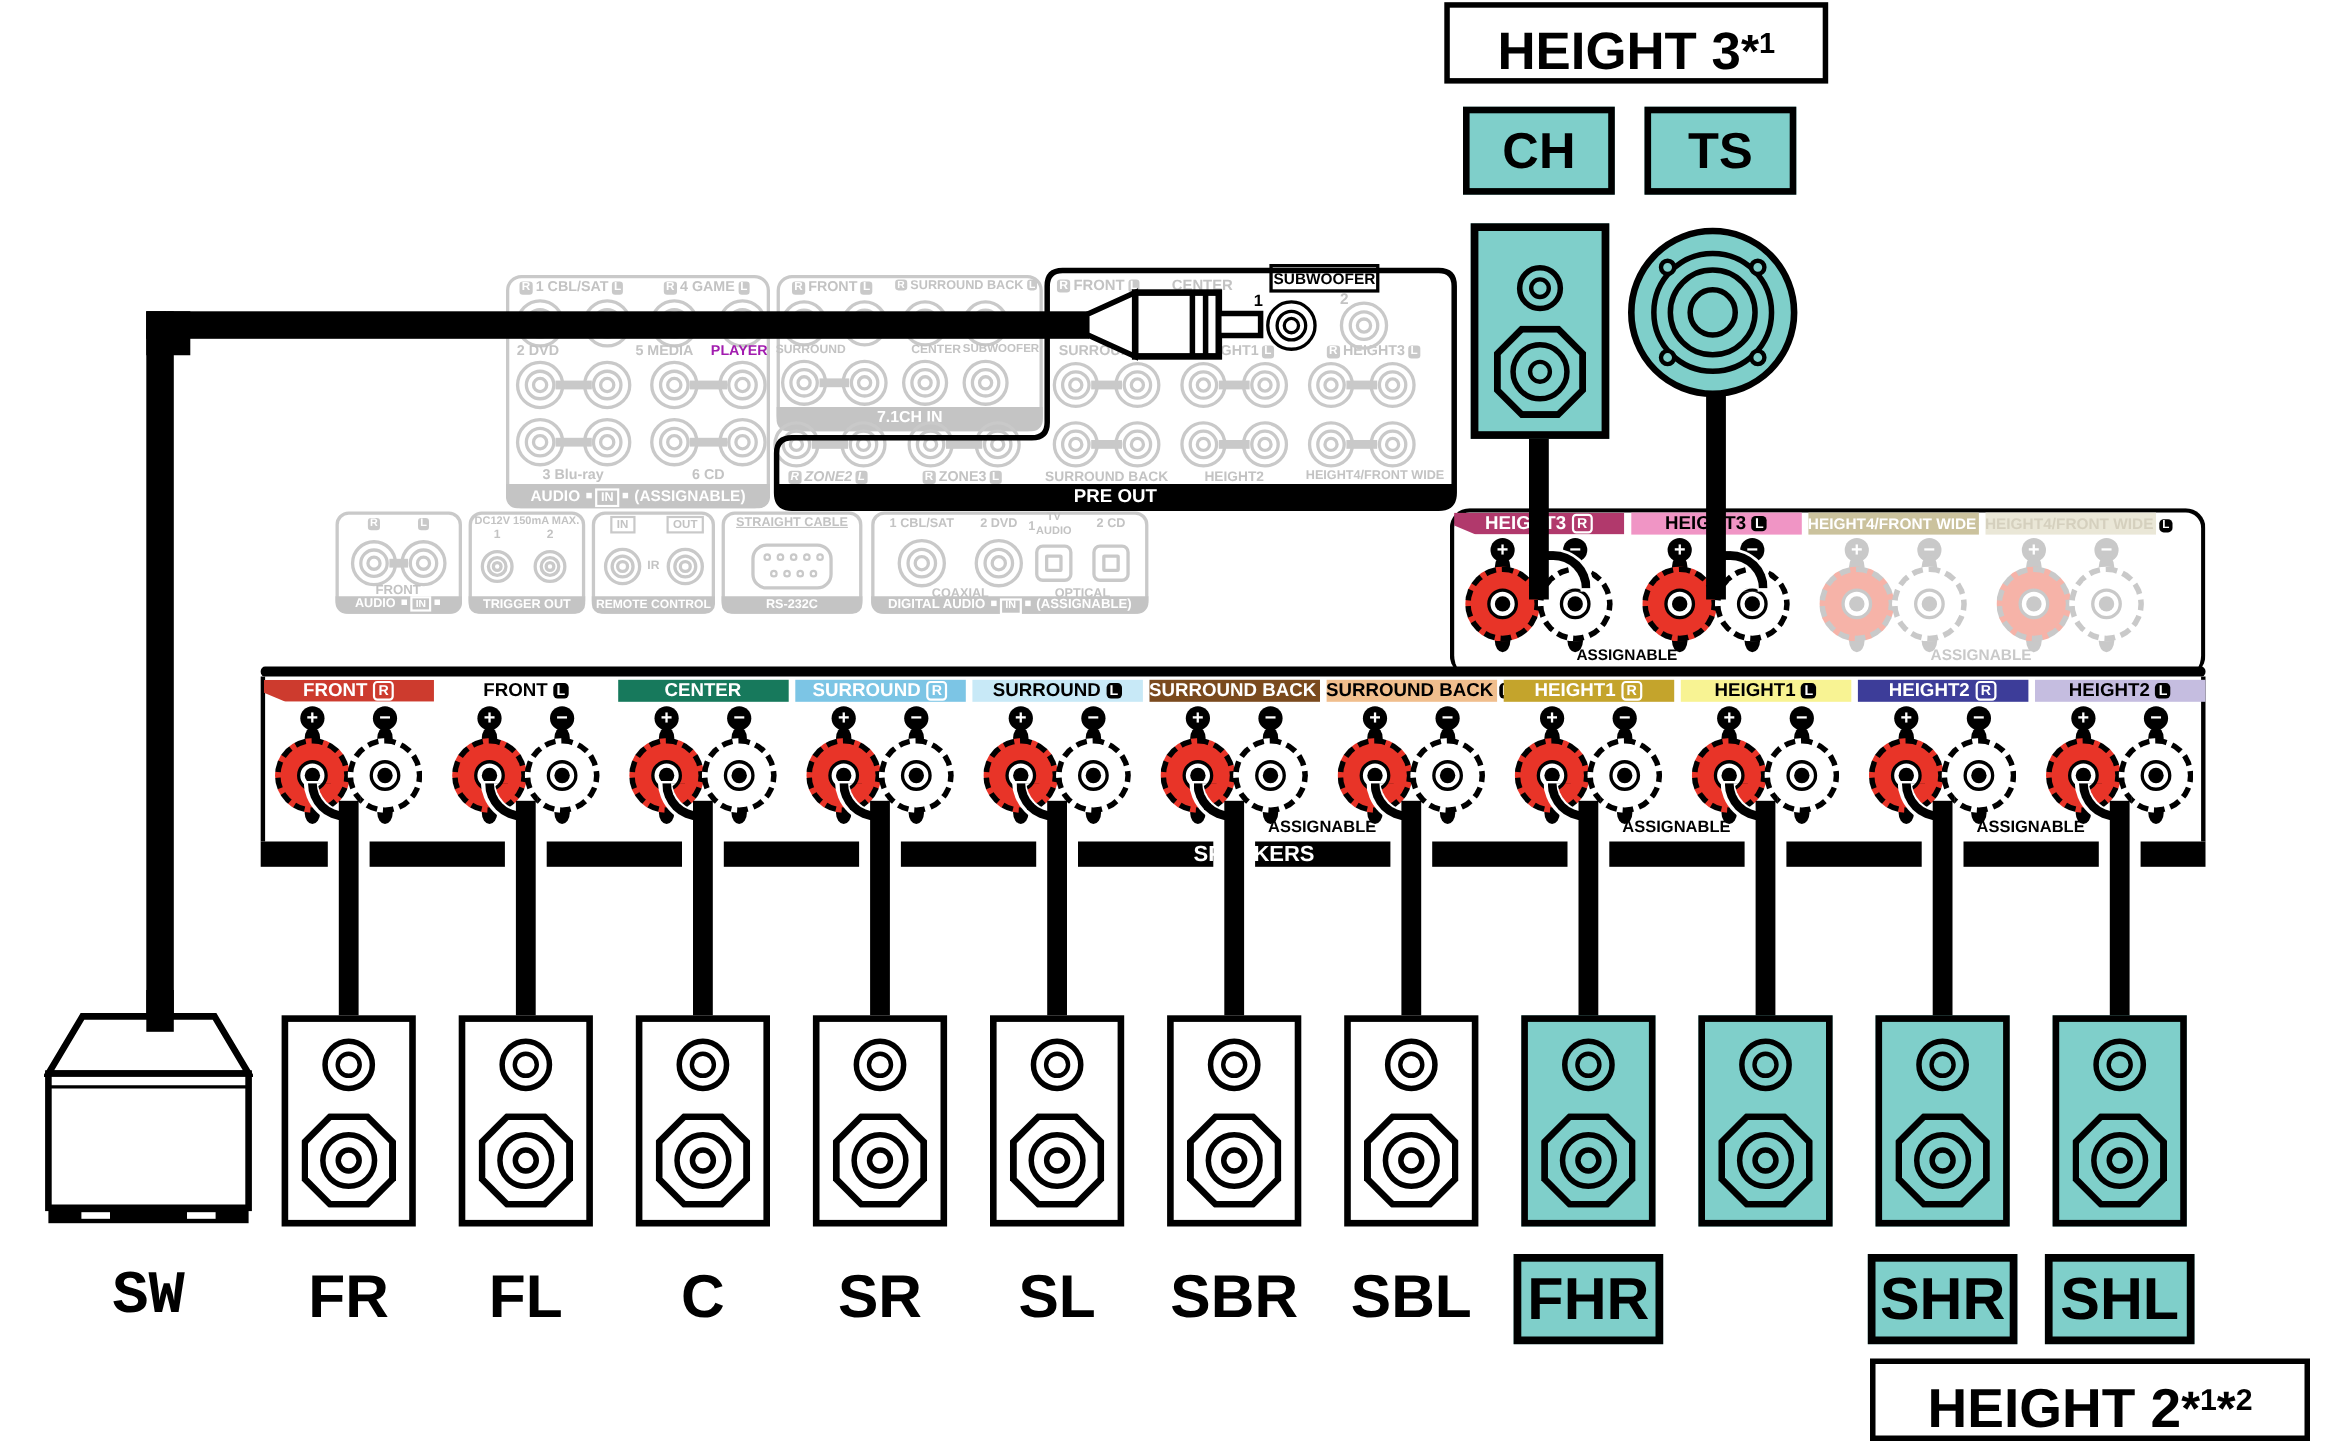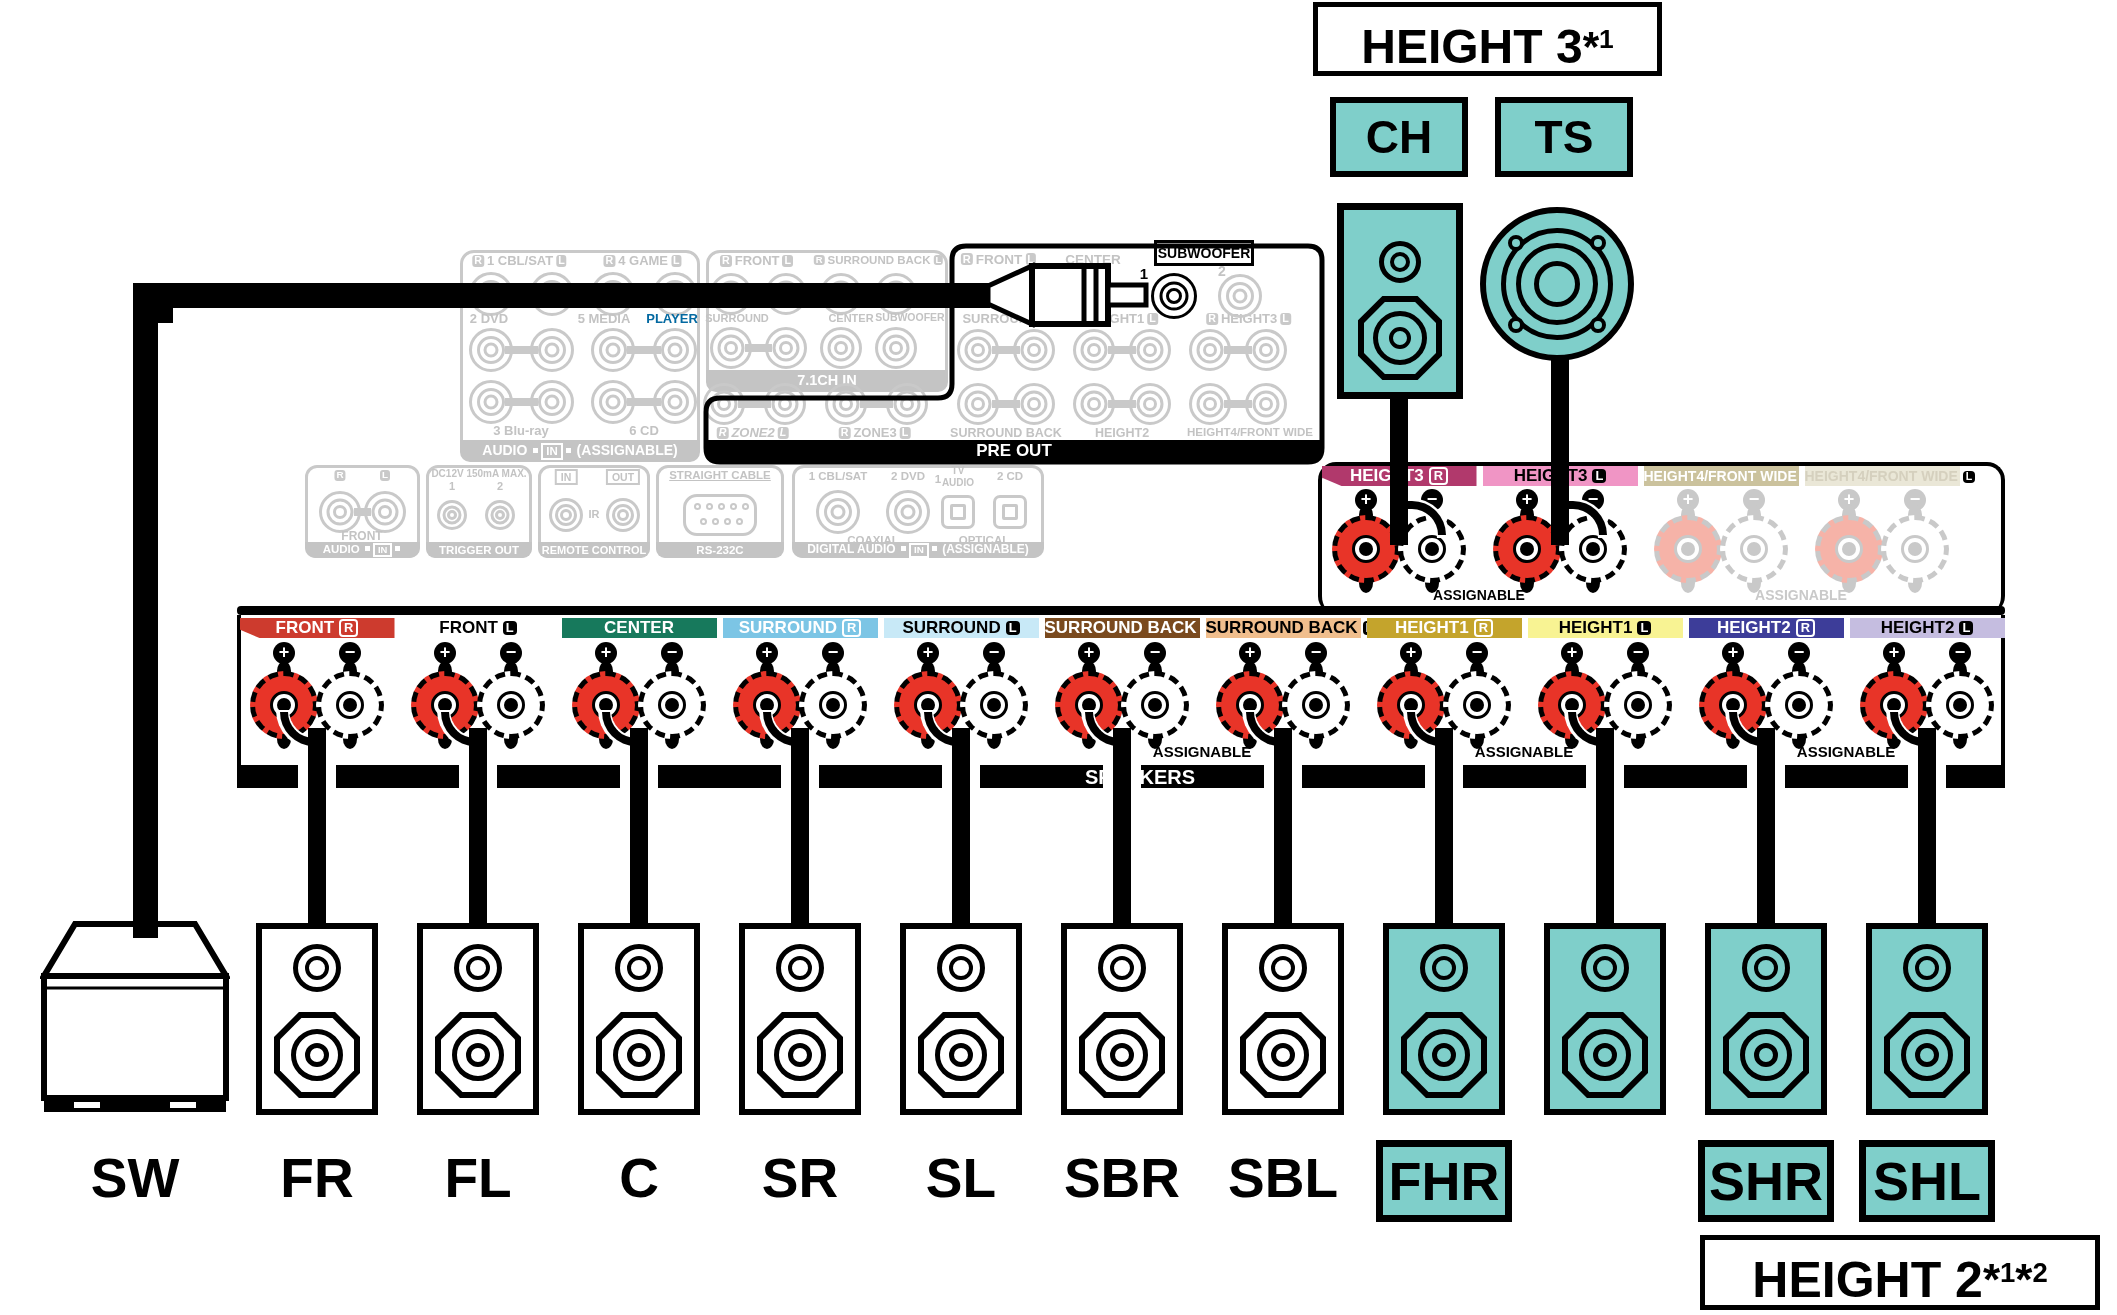--- a/index.html
+++ b/index.html
@@ -58,7 +58,7 @@
     <div class="a" style="left: 627px; top: 290px; width: 34px; height: 8px; background: rgb(201, 201, 201);"></div>
     <div class="a ctr" style="left: 489px; top: 312px; font-size: 13px; color: rgb(195, 195, 195);">2 DVD</div>
     <div class="a ctr" style="left: 604px; top: 312px; font-size: 13px; color: rgb(195, 195, 195);">5 MEDIA</div>
-    <div class="a ctr" style="left: 672px; top: 312px; font-size: 13px; color: #0369a1;">PLAYER</div>
+    <div class="a ctr" style="left: 672px; top: 312px; font-size: 13px; color: #a21caf;">PLAYER</div>
     <div class="a" style="left: 469px; top: 328px; width: 44px; height: 44px; border: 3px solid rgb(201, 201, 201); border-radius: 50%;">
       <div class="a" style="left: 50%; top: 50%; width: 28px; height: 28px; transform: translate(-50%, -50%); border: 3px solid rgb(201, 201, 201); border-radius: 50%;"></div>
       <div class="a" style="left: 50%; top: 50%; width: 15px; height: 15px; transform: translate(-50%, -50%); border: 3px solid rgb(201, 201, 201); border-radius: 50%;"></div>

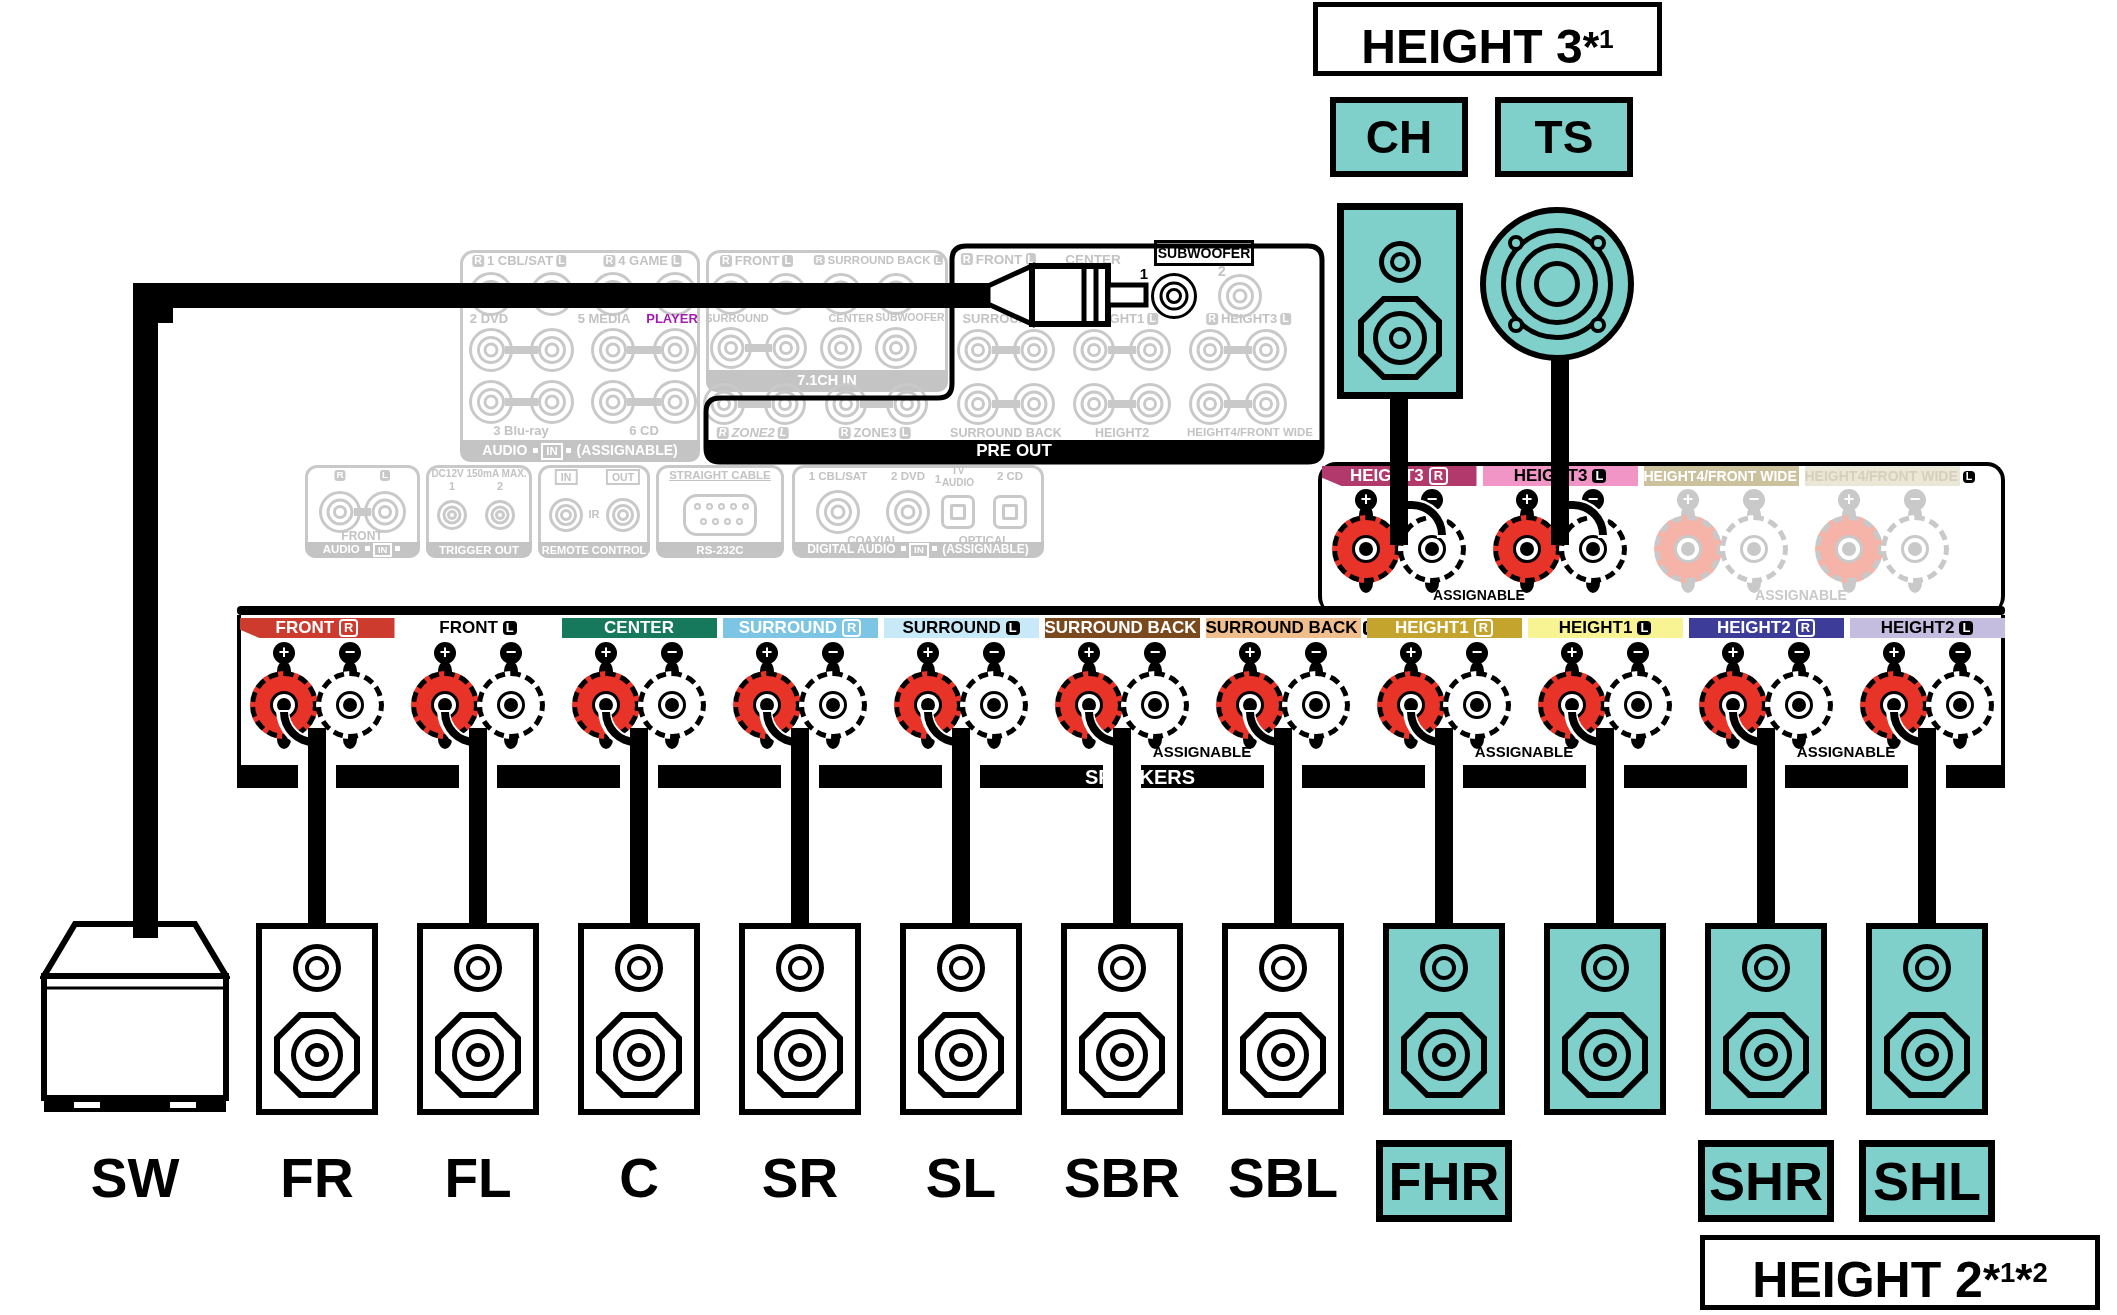--- a/index.html
+++ b/index.html
@@ -590,7 +590,7 @@
         <rect x="130" y="182" width="26" height="6" fill="#fff"></rect>
       </svg></div>
     <div class="a" style="left: 133px; top: 900px; width: 25px; height: 38px; background: rgb(0, 0, 0);"></div>
-    <div class="a ctr" style="left: 135px; top: 1148px; font-size: 55px; color: rgb(0, 0, 0);">SW</div>
+    <div class="a ctr" style="left: 135px; top: 1148px; font-size: 55px; color: rgb(0, 0, 0); font-family: Liberation Mono, monospace;">SW</div>
     <div class="a" style="left: 256px; top: 923px; width: 122px; height: 192px; background: rgb(255, 255, 255); border: 6px solid rgb(0, 0, 0);"></div>
     <div class="a" style="left: 293px; top: 944px; width: 48px; height: 48px; border: 5px solid rgb(0, 0, 0); border-radius: 50%;"></div>
     <div class="a" style="left: 305px; top: 956px; width: 24px; height: 24px; border: 4px solid rgb(0, 0, 0); border-radius: 50%;"></div>

